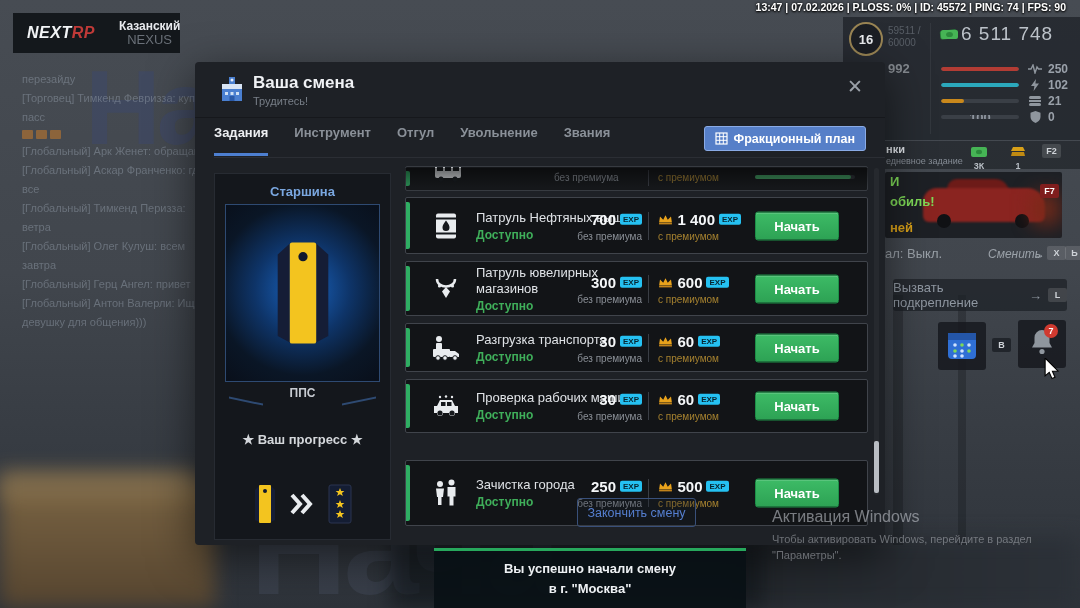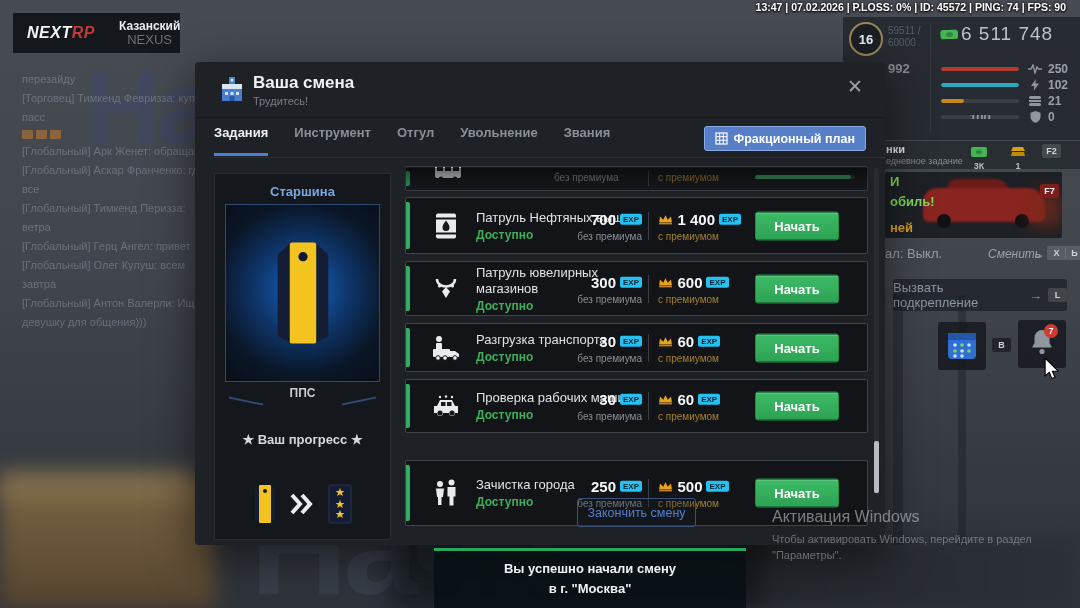--- a/index.html
+++ b/index.html
@@ -139,8 +139,8 @@
     <div>[Глобальный] Арк Женет: обращайся</div>
     <div>[Глобальный] Аскар Франченко: где все</div>
     <div>[Глобальный] Тимкенд Перизза: ветра</div>
+    <div>[Глобальный] Олег Кулуш: всем завтра</div>
     <div>[Глобальный] Герц Ангел: привет</div>
-    <div>[Глобальный] Олег Кулуш: всем завтра</div>
     <div>[Глобальный] Антон Валерли: Ищу девушку для общения)))</div>
   </div>
 

